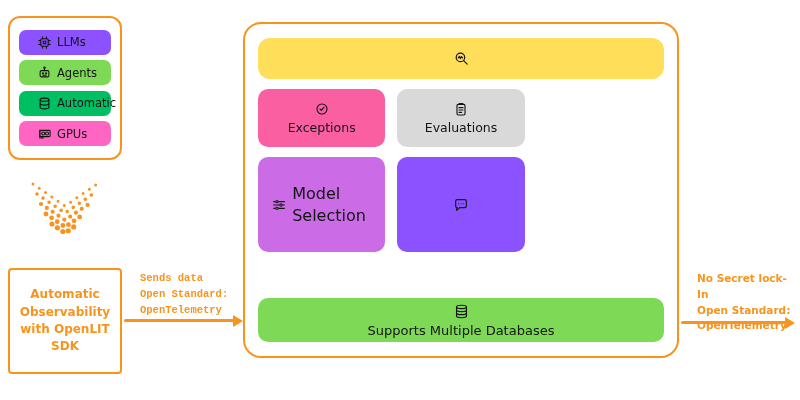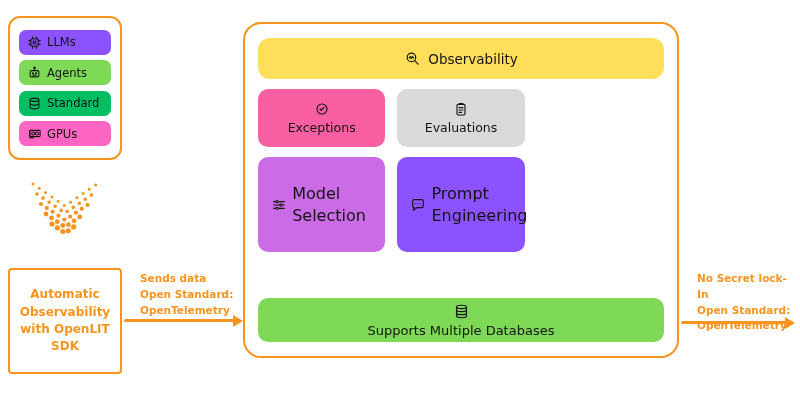--- a/index.html
+++ b/index.html
@@ -17,7 +17,7 @@
   }
   .pill {
     height:25px; border-radius:7px; display:flex; align-items:center; gap:5px;
-    padding:0 8px; font-size:11.5px; font-weight:500; color:var(--ink);
+    padding:0 18px; font-size:11.5px; font-weight:500; color:var(--ink);
   }
   .icn { display:inline-flex; align-items:center; justify-content:center; line-height:0; }
   

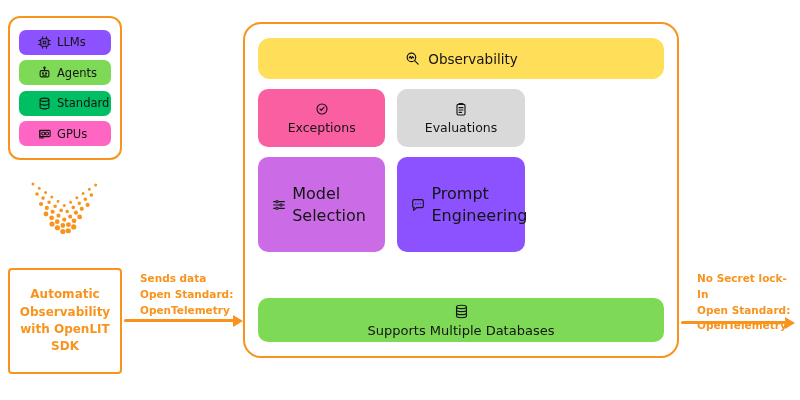--- a/index.html
+++ b/index.html
@@ -159,7 +159,6 @@
             </g>
           </svg>
       </span>
-      <span>Observability</span>
     </div>
 
     <div class="grid3">

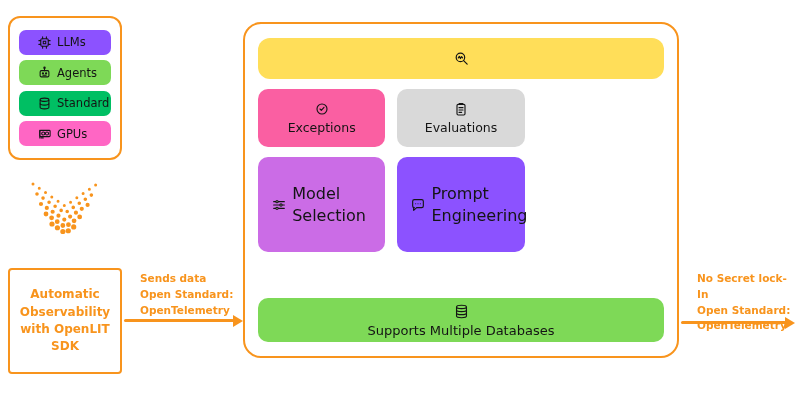--- a/index.html
+++ b/index.html
@@ -106,7 +106,7 @@
             </g>
           </svg>
       </span>
-      <span>Standard</span>
+      <span>Automatic</span>
     </div>
     <div class="pill" style="background-color: rgb(255, 102, 196);">
       <span class="icn">

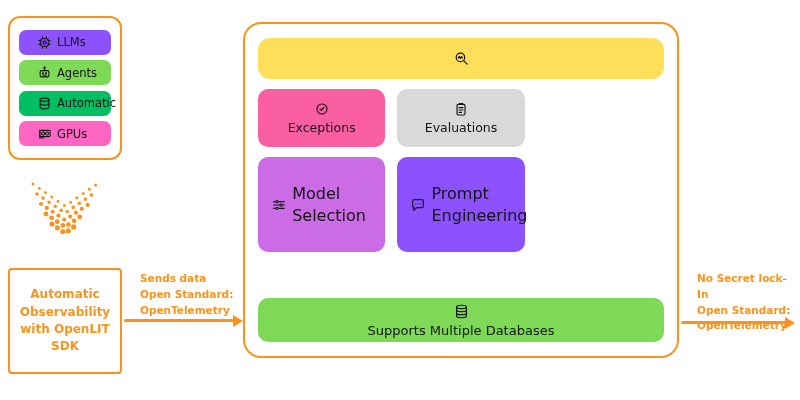--- a/index.html
+++ b/index.html
@@ -210,7 +210,6 @@
               </g>
             </svg>
         </span>
-        <span class="lbl">Prompt Engineering</span>
       </div>
     </div>
 

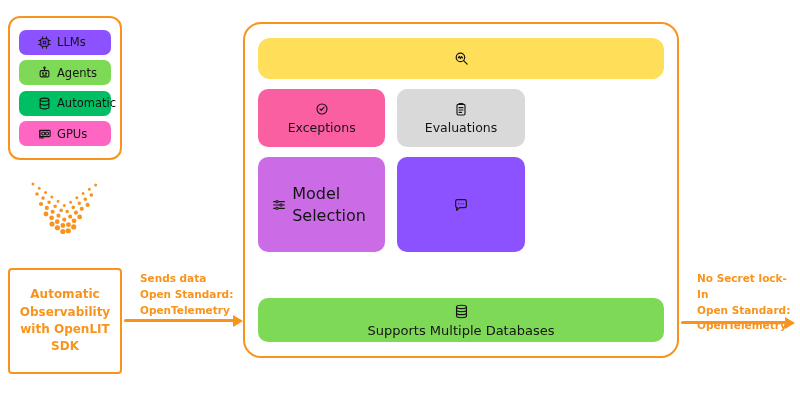--- a/index.html
+++ b/index.html
@@ -38,7 +38,7 @@
   .head.left { left:233px; top:314.5px; border-left:10px solid var(--accent); }
   .head.right { left:785px; top:316.5px; border-left:10px solid var(--accent); }
   .arrow-label { position:absolute; color:var(--accent); font-size:10.5px; font-weight:600; line-height:1.5; }
-  .arrow-label.left { left:140px; top:271px; width:102px; }
+  .arrow-label.left { left:140px; top:271px; width:102px;font-family:Liberation Mono, monospace; }
   .arrow-label.right { left:697px; top:271px; width:100px; }
   
   .platform {

